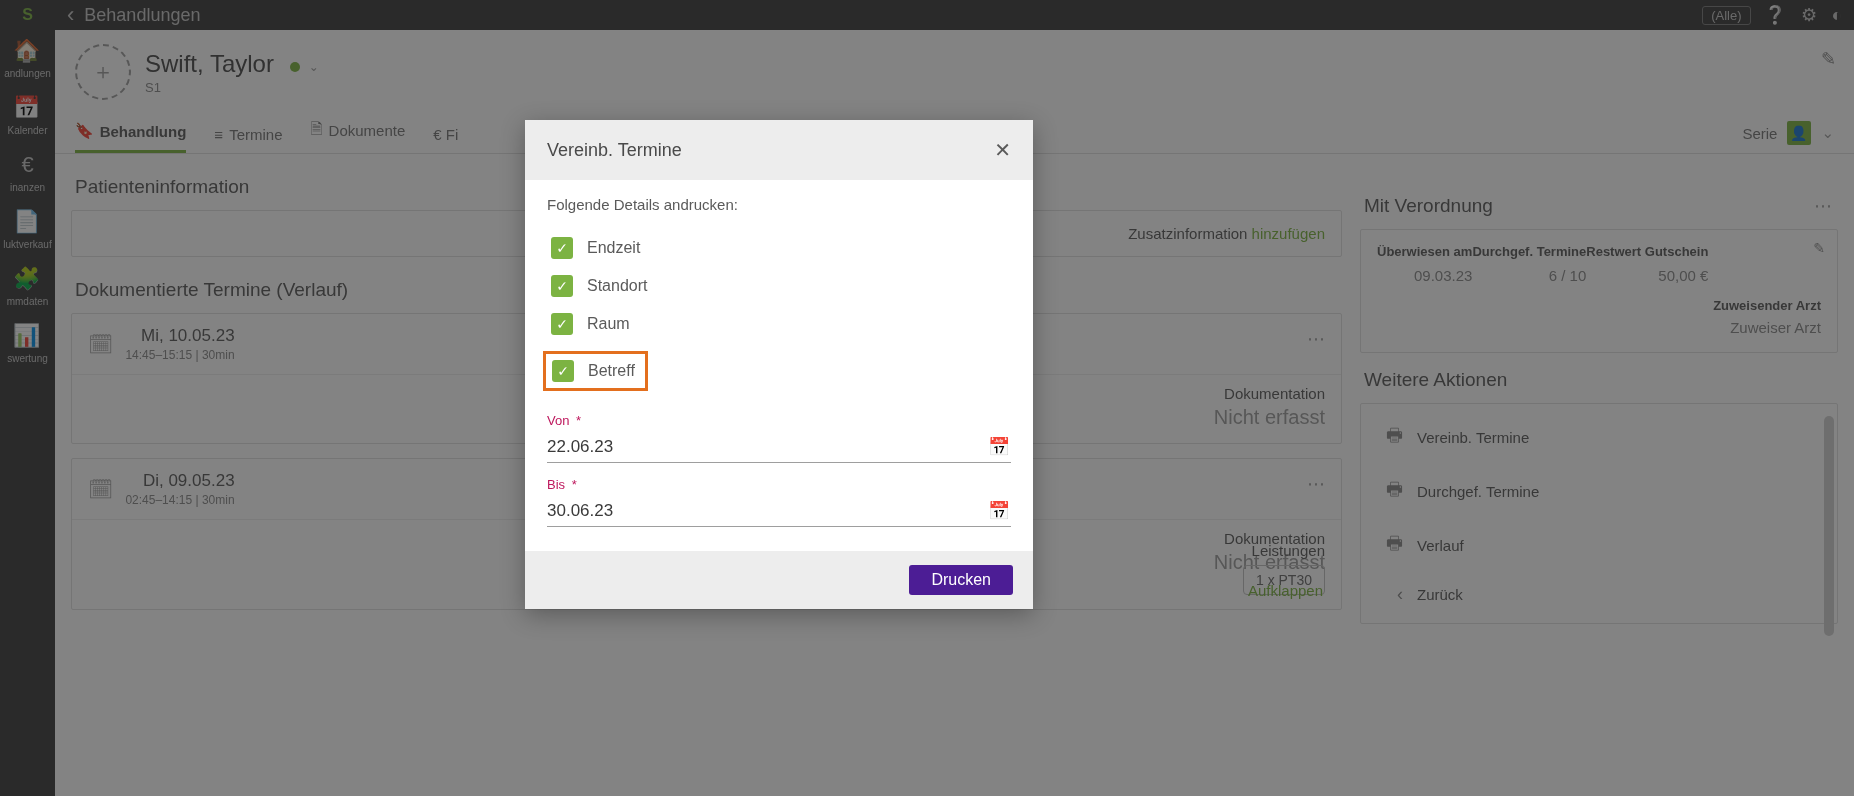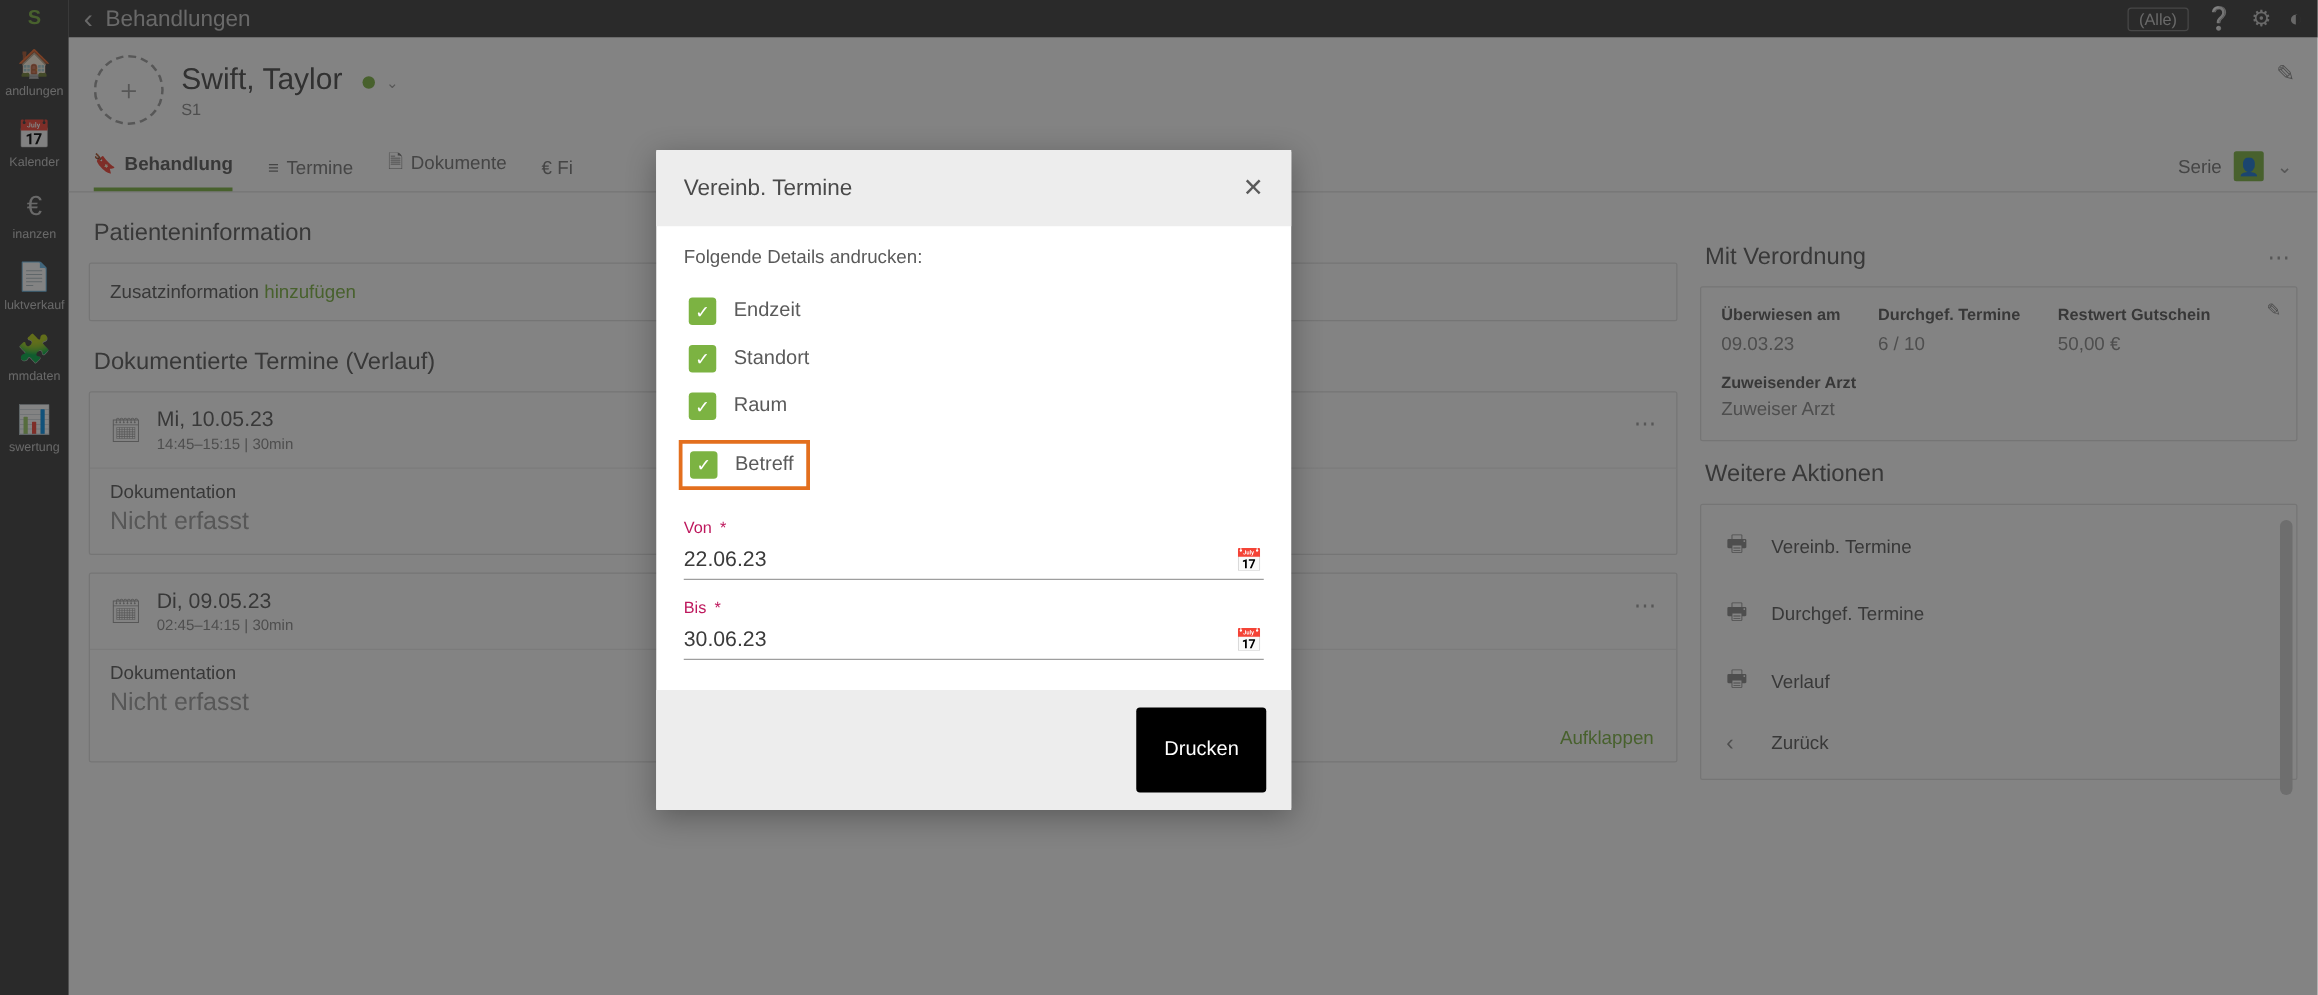--- a/index.html
+++ b/index.html
@@ -40,7 +40,7 @@
 .serie-badge { width:24px; height:24px; background:#7cb342; display:inline-flex; align-items:center; justify-content:center; color:#fff; font-size:14px; border-radius:2px; }
 
 
-.content { display:flex; padding: 16px 16px 0 16px; gap:18px; height:calc(100% - 160px); }
+.content { display:flex; padding: 16px 16px 0 16px; gap:18px; height:calc(100% - 160px);text-align:right; }
 .col-left { flex:1; min-width:0; }
 .col-right { width:478px;margin-top:19px; }
 

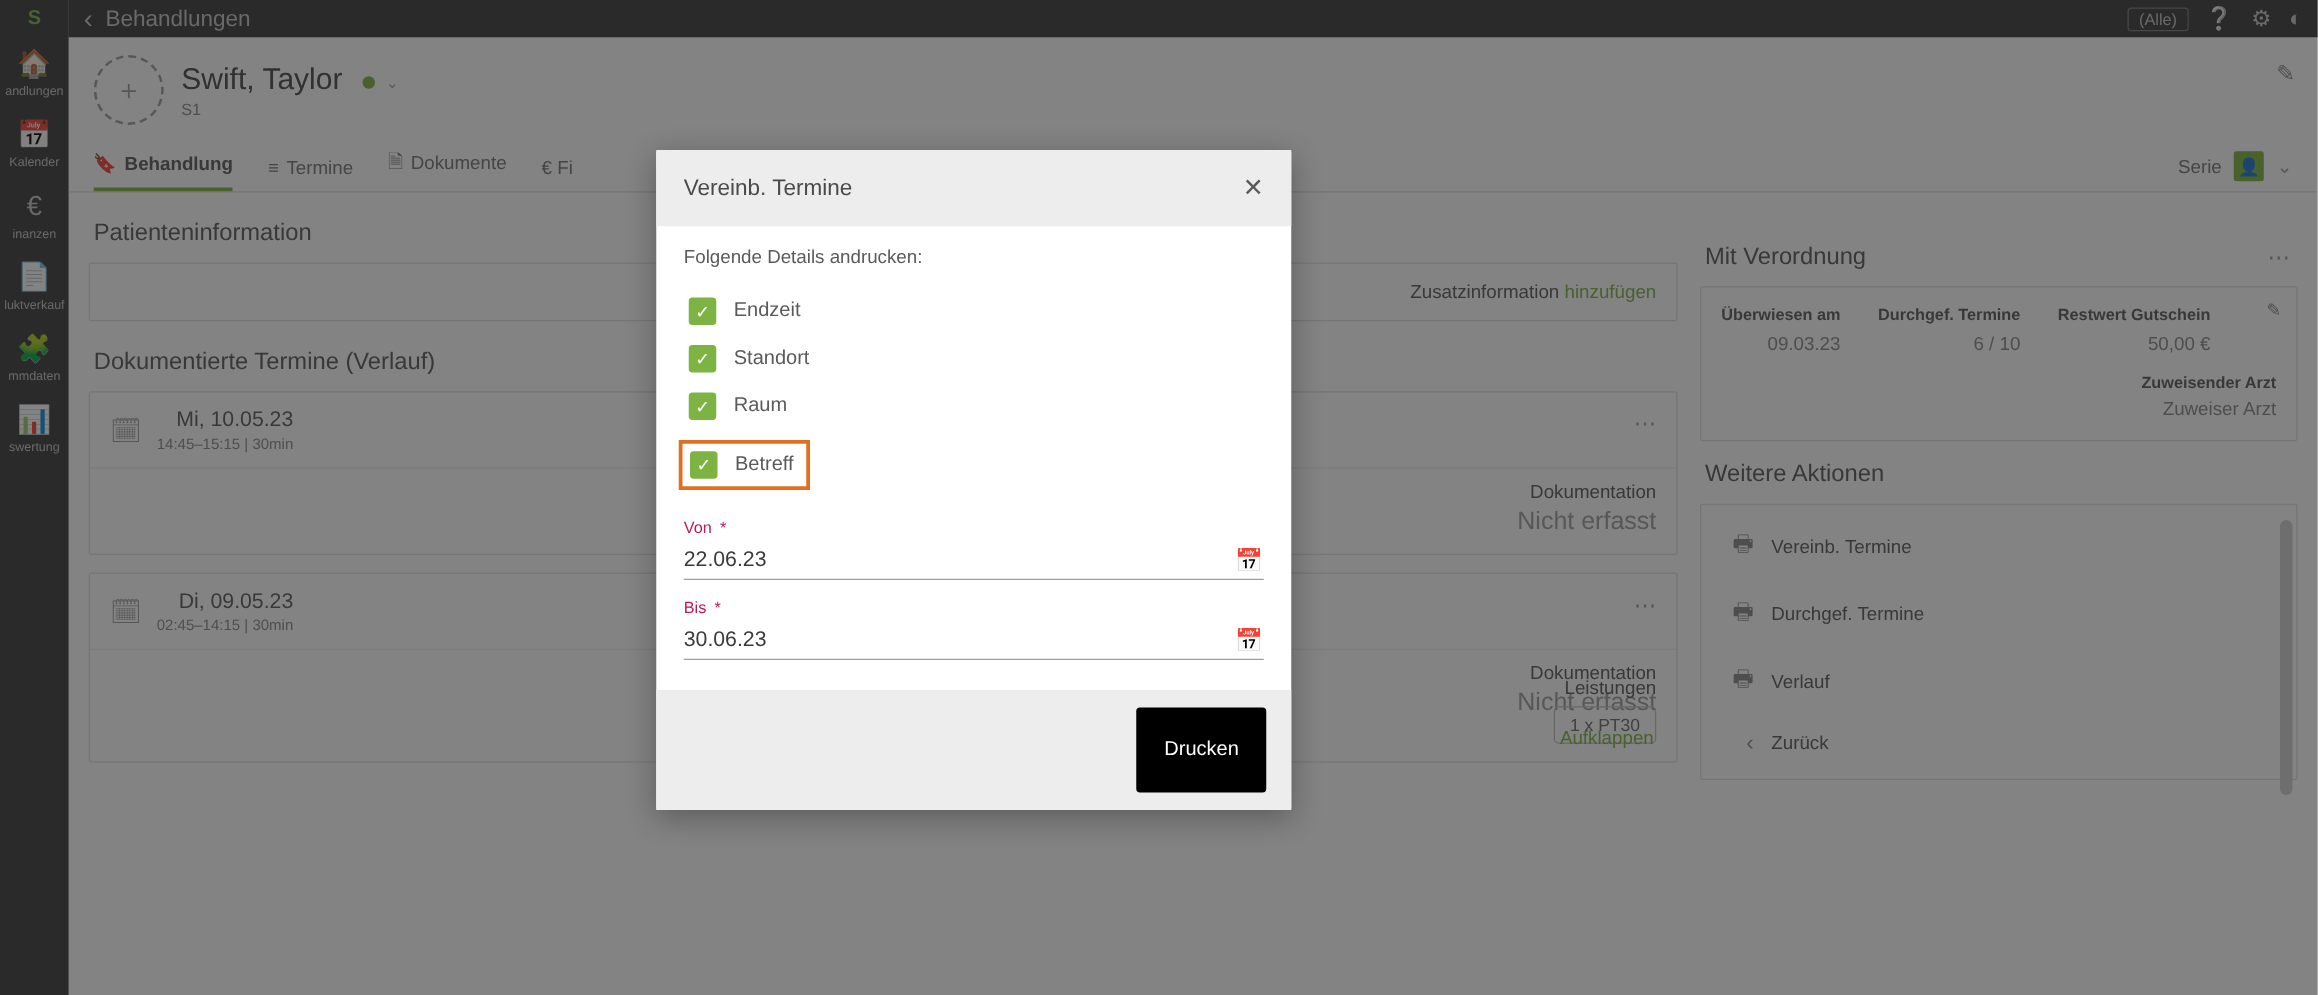--- a/index.html
+++ b/index.html
@@ -65,7 +65,7 @@
 
 
 .rbox { border:1px solid #e0e0e0; border-radius:2px; padding:14px 16px 16px 16px; margin-bottom:16px; position:relative; }
-.rbox-row { display:flex; gap:30px; }
+.rbox-row { display:flex; }
 .rbox-cell .lbl { font-size:13px; font-weight:600; color:#5a5a5a; }
 .rbox-cell .val { font-size:15px; color:#8a8a8a; margin-top:8px; }
 .rbox-edit { position:absolute; top:10px; right:12px; color:#8a8a8a; font-size:14px; cursor:pointer; }

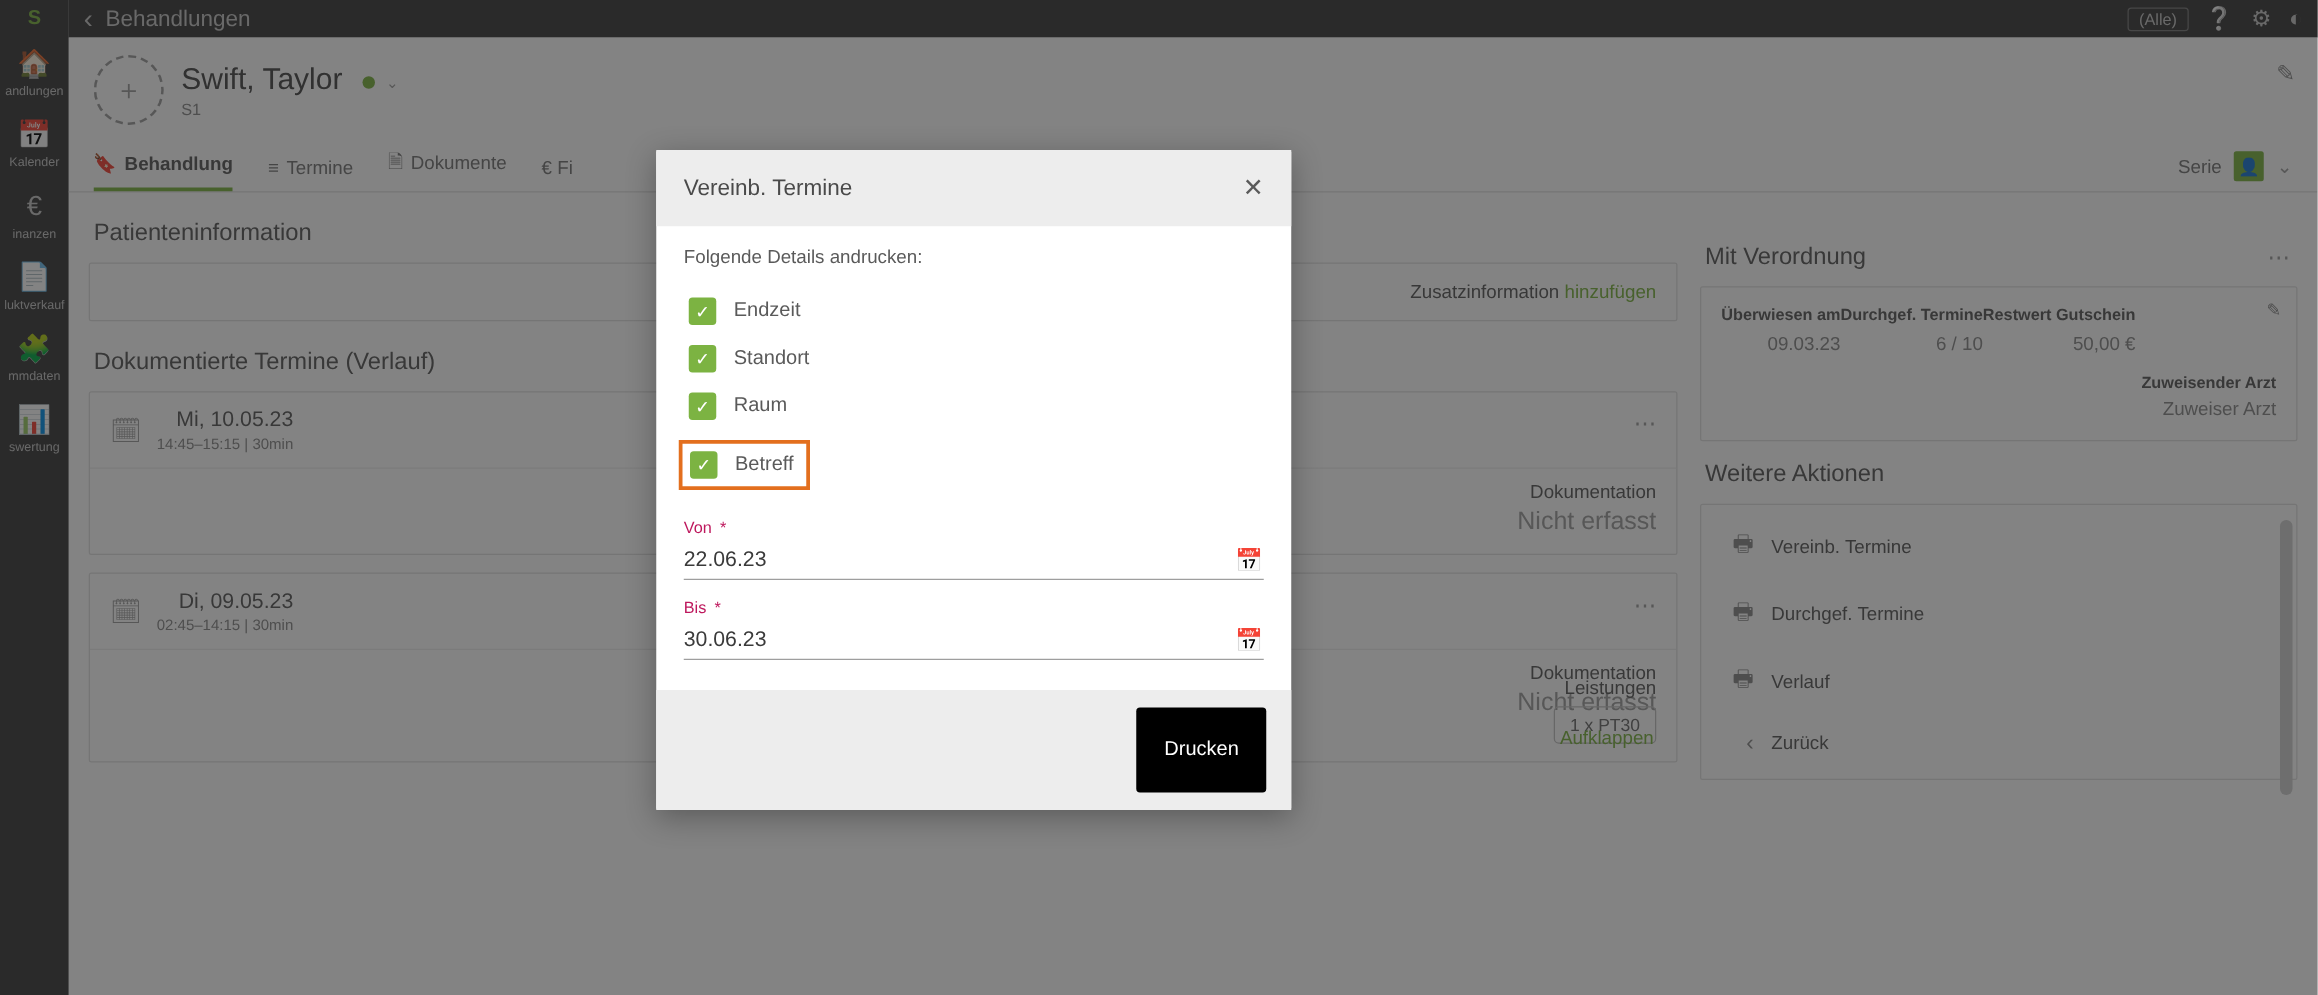--- a/index.html
+++ b/index.html
@@ -97,7 +97,7 @@
 .field-input { flex:1; border:none; outline:none; font-size:17px; color:#3a3a3a; background:transparent; }
 .field-cal { color:#6a6a6a; font-size:18px; cursor:pointer; }
 .modal-footer { background:#ededed; padding:14px 20px; display:flex; justify-content:flex-end; }
-.btn-primary { background:#000000; color:#fff; border:none; padding:25px 22px; font-size:16px; border-radius:3px; cursor:pointer; }
+.btn-primary { background:#4c1d95; color:#fff; border:none; padding:6px 22px; font-size:16px; border-radius:3px; cursor:pointer; }
 </style>
 </head>
 <body>

